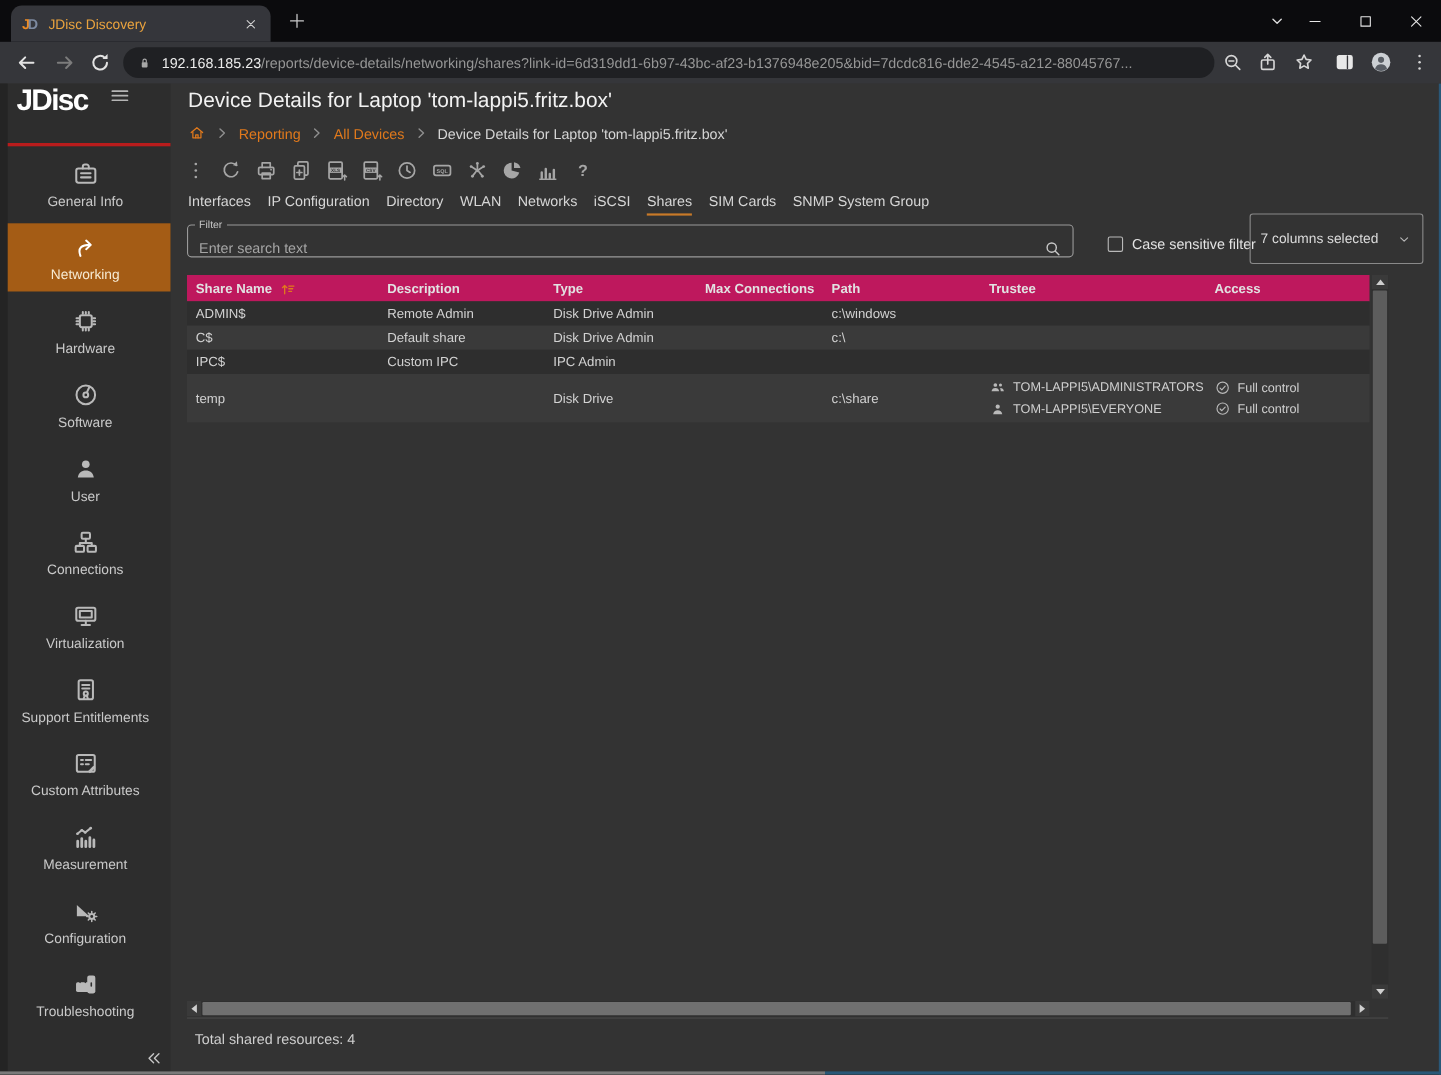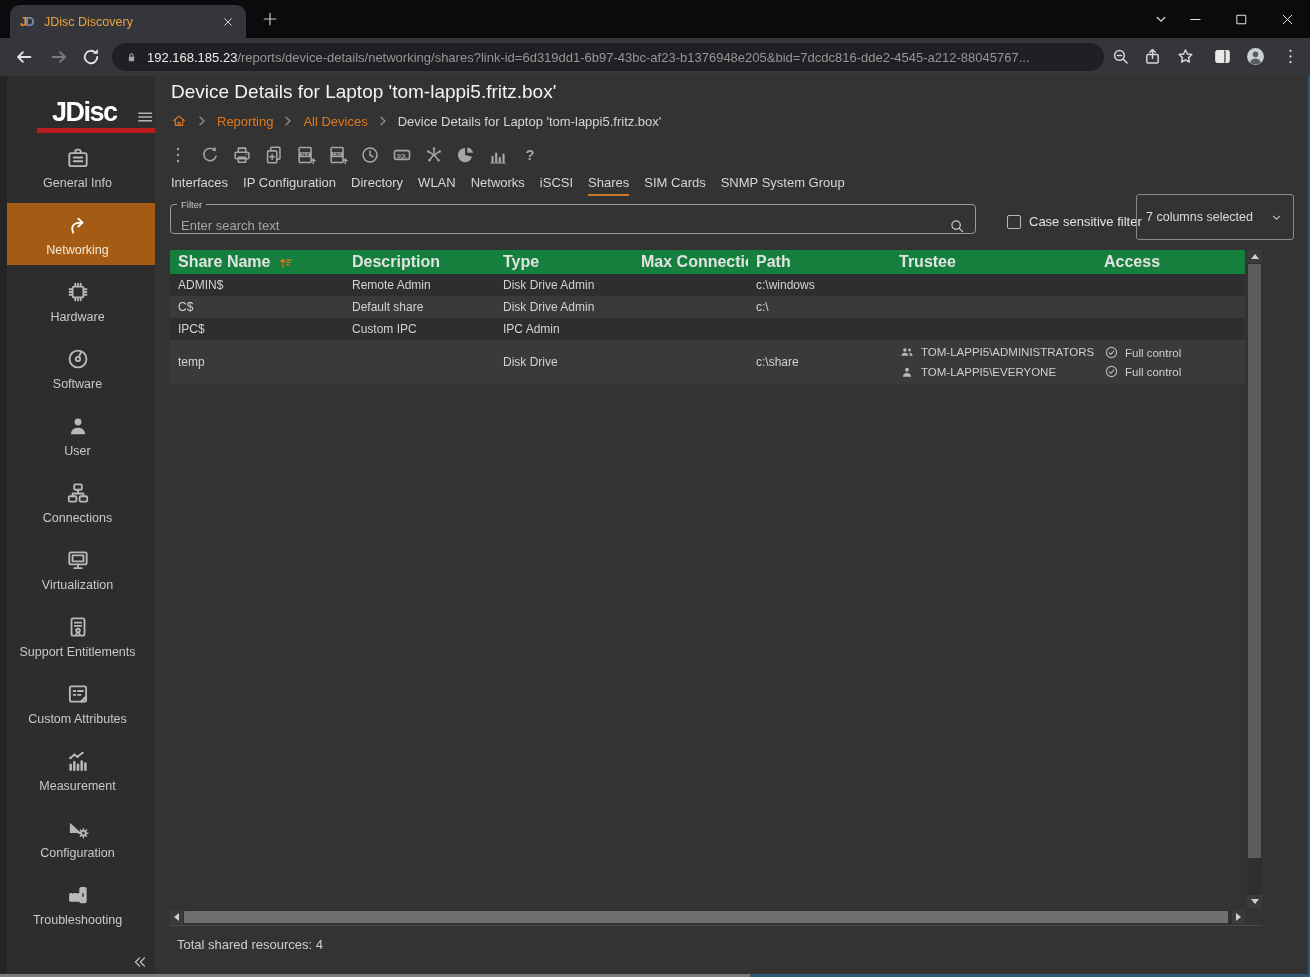--- a/index.html
+++ b/index.html
@@ -43,7 +43,7 @@
 
   
   .sidebar { position:absolute; left:0; top:0; bottom:0; width:155px; background:#2d2d2d; }
-  .logo-row { height:57px; display:flex; align-items:flex-end; padding:0 0 0 15px; border-bottom:5px solid #b91c1c;margin-left:37px; }
+  .logo-row { height:57px; display:flex; align-items:flex-start; padding:0 0 0 15px; border-bottom:3px solid #b91c1c; }
   .logo { color:#ffffff; font-size:27px; font-weight:bold; letter-spacing:-1.5px; }
   .hamburger { width:22px; height:22px; color:#b5b5b5; margin-left:18px; }
   .menu { position:absolute; top:60px; left:0; right:0; }

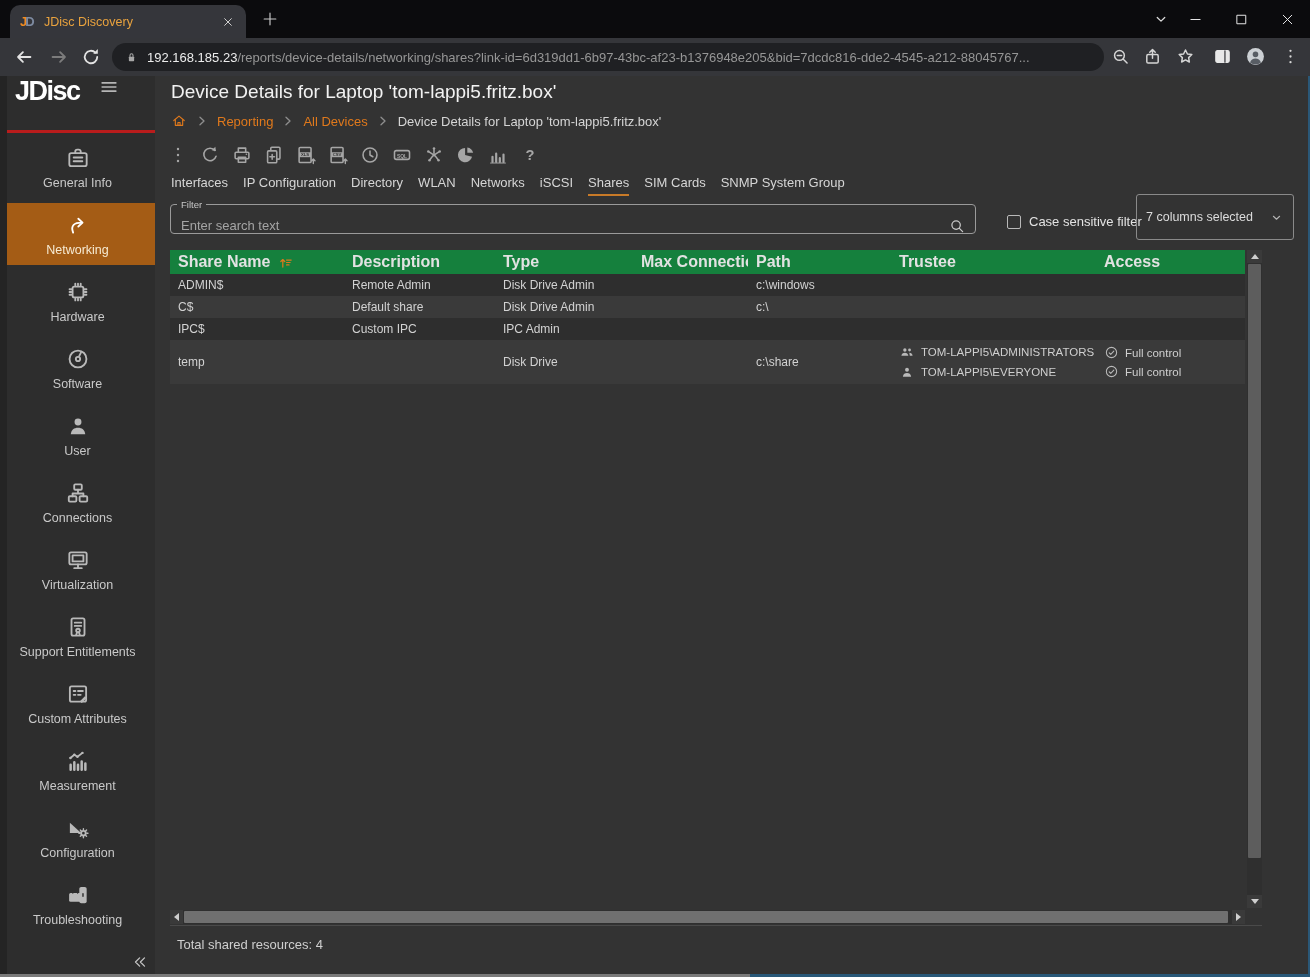--- a/index.html
+++ b/index.html
@@ -92,7 +92,7 @@
   
   .table-wrap { position:absolute; left:15px; top:174px; width:1075px; }
   .thead, .trow { display:grid; grid-template-columns:174px 151px 138px 115px 143px 205px 1fr; }
-  .thead { height:24px; background:#15803d; align-items:center; font-size:16px; font-weight:bold; color:#e2e2e2;text-align:center; }
+  .thead { height:24px; background:#be185d; align-items:center; font-size:12px; font-weight:bold; color:#e2e2e2;text-align:center; }
   .th { padding-left:8px; display:flex; align-items:center; gap:6px; cursor:pointer; white-space:nowrap; overflow:hidden; }
   .sortic { width:17px; height:17px; color:#e0791c; flex:none; }
   .trow { min-height:22px; align-items:center; font-size:12px; color:#d2d2d2; cursor:pointer; }

